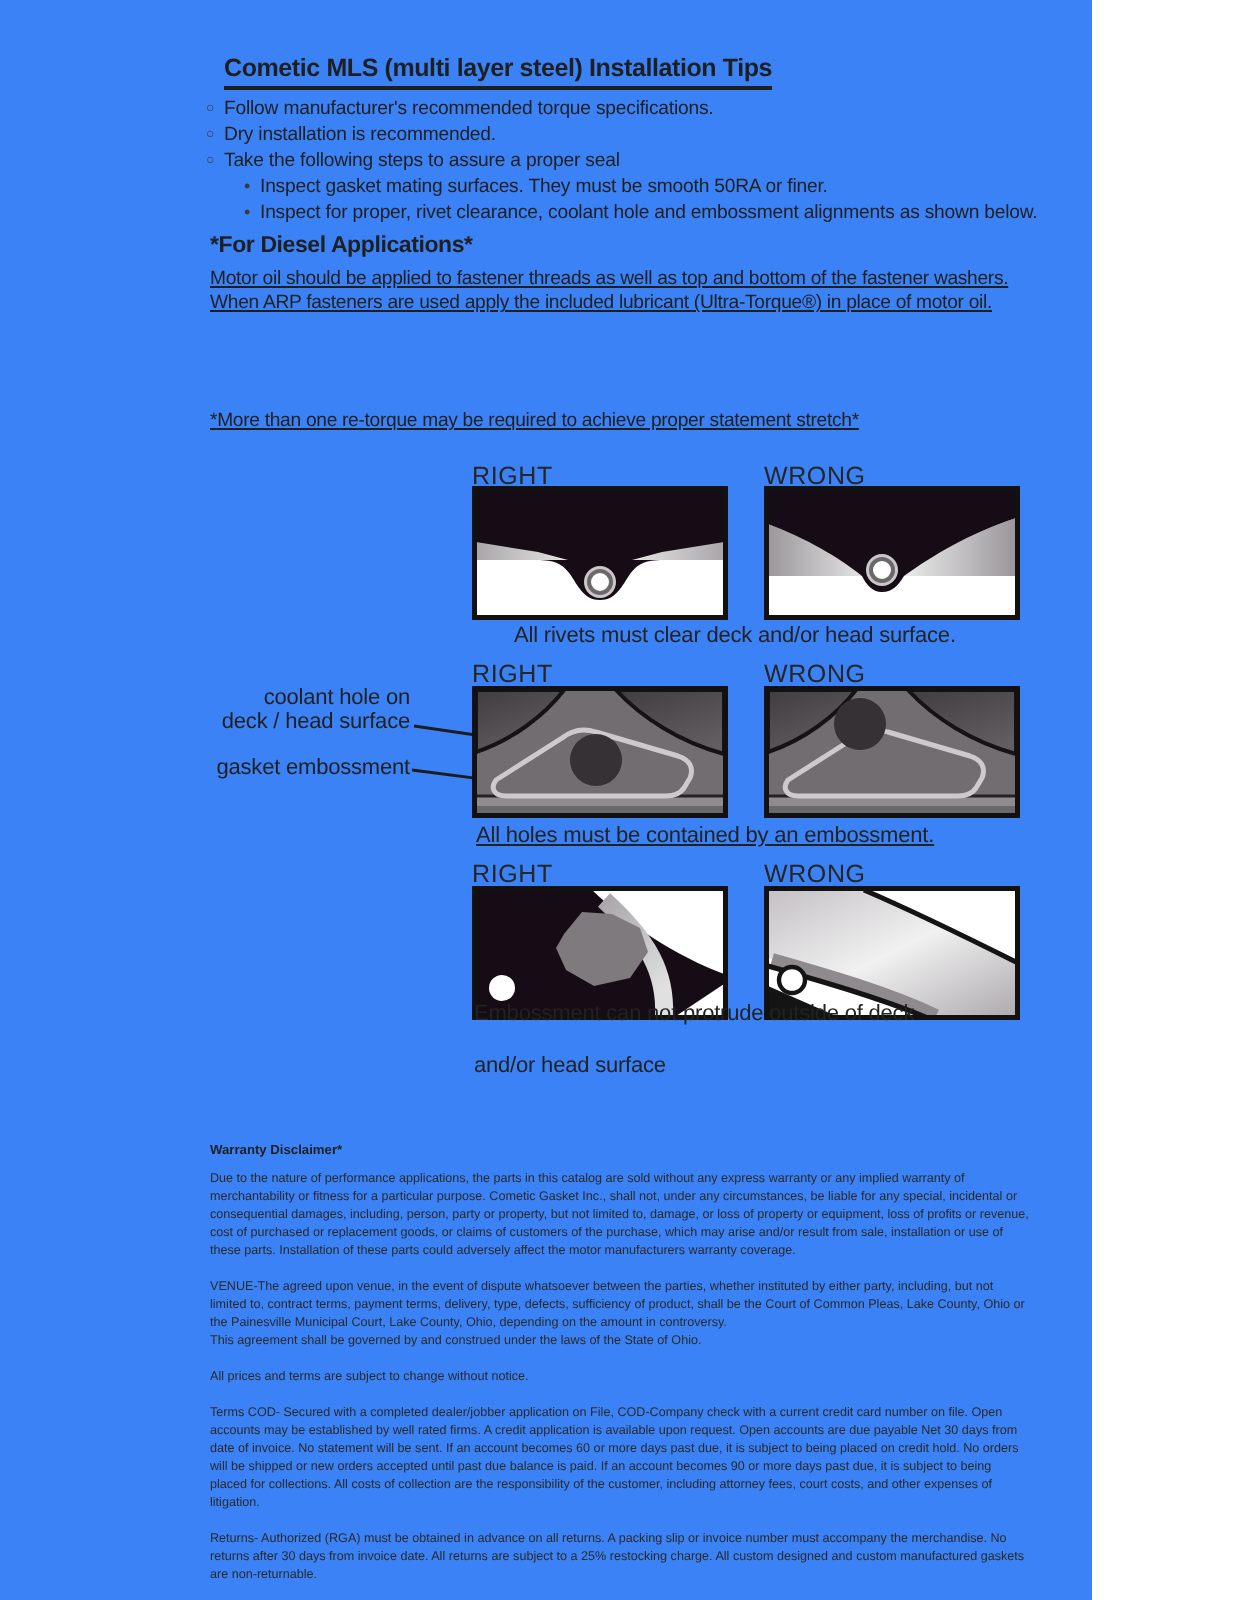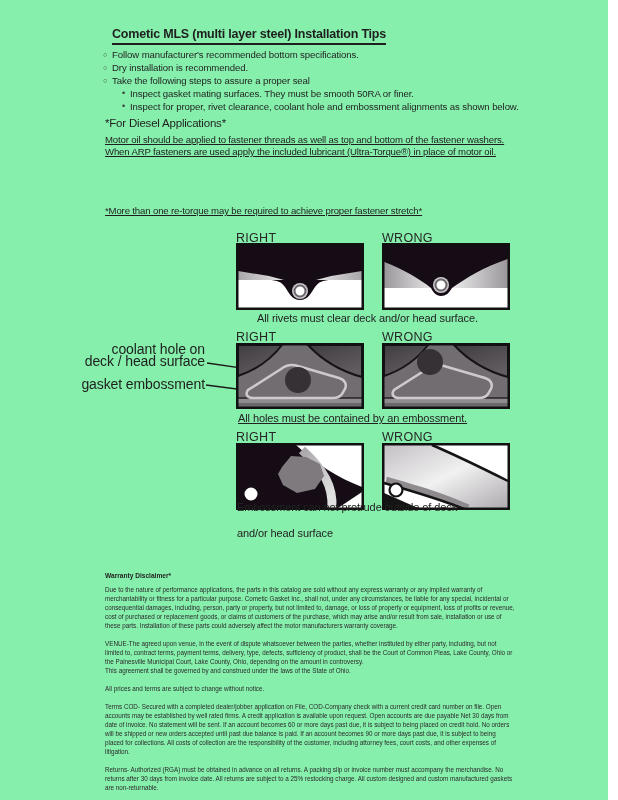--- a/index.html
+++ b/index.html
@@ -4,7 +4,7 @@
 <style>
   html,body{margin:0;padding:0;background:#ffffff;}
   .page{
-    position:relative;width:608px;height:800px;background:#86efac;overflow:hidden;
+    position:relative;width:546px;height:800px;background:#3b82f6;overflow:hidden;
     font-family:"Liberation Sans",sans-serif;color:#1f1f1f;
   }
   

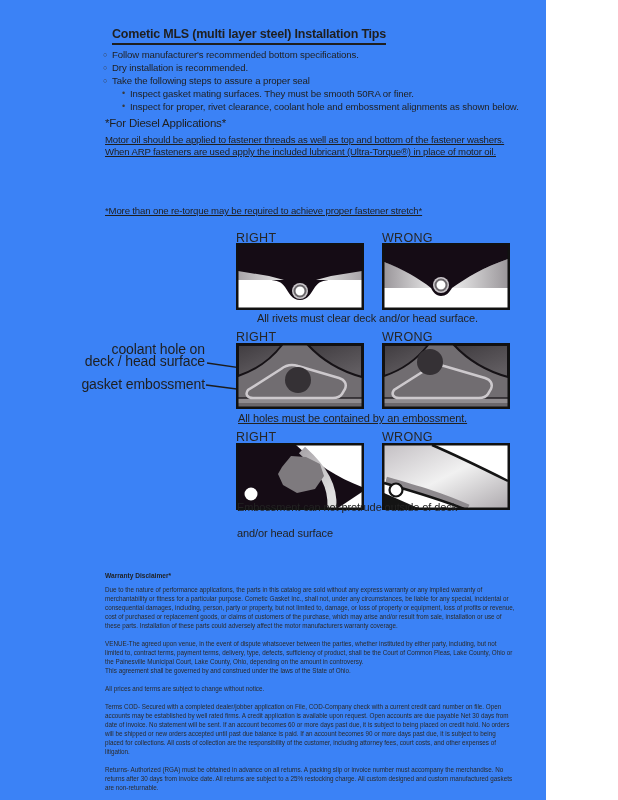--- a/index.html
+++ b/index.html
@@ -48,7 +48,7 @@
   <div class="tips">
     <div class="tip-row">
       <span class="mk">○</span>
-      <span>Follow manufacturer's recommended bottom specifications.</span>
+      <span>Follow manufacturer's recommended torque specifications.</span>
     </div>
     <div class="tip-row">
       <span class="mk">○</span>

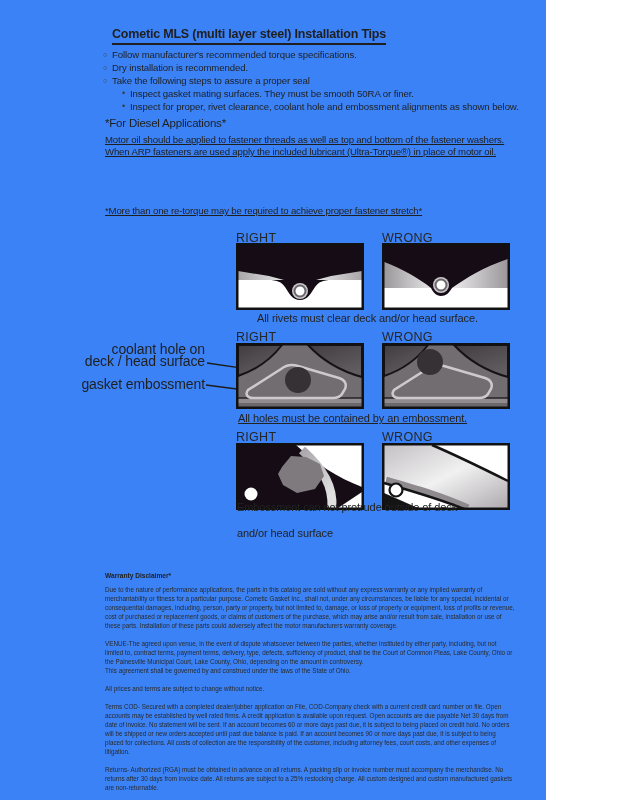--- a/index.html
+++ b/index.html
@@ -18,7 +18,7 @@
   .tip-row.sub{margin-left:19px;}
   .tip-row.sub .mk{width:8px;font-size:9px;}
   
-  .diesel-h{position:absolute;left:105px;top:117px;font-size:11.5px;font-weight:normal;letter-spacing:-0.2px;}
+  .diesel-h{position:absolute;left:105px;top:117px;font-size:11.5px;font-weight:bold;letter-spacing:-0.2px;}
   .body-p{position:absolute;left:105px;width:404px;font-size:9.6px;line-height:12.2px;letter-spacing:-0.15px;text-decoration:underline;}
   .p1{top:134px;}
   .p2{top:166px;}

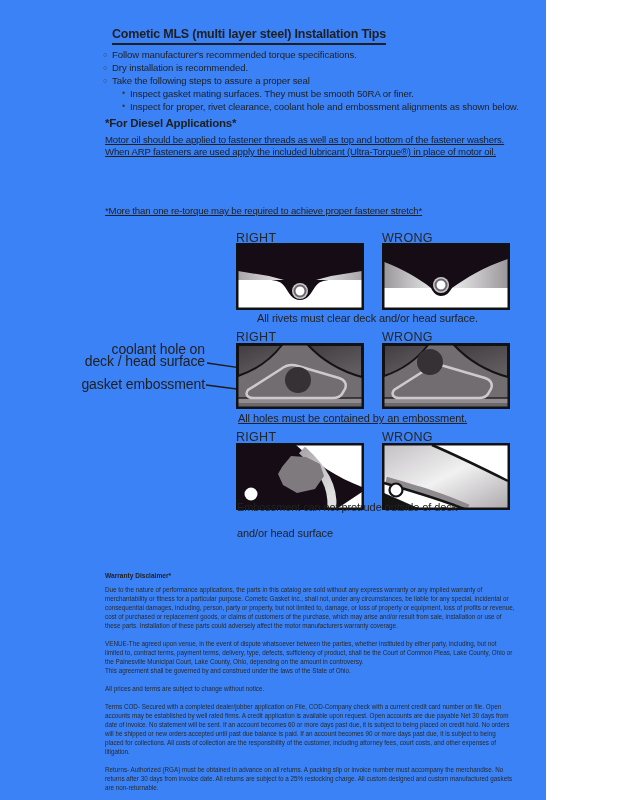--- a/index.html
+++ b/index.html
@@ -70,7 +70,7 @@
 
   <div class="diesel-h">*For Diesel Applications*</div>
   <div class="body-p p1">Motor oil should be applied to fastener threads as well as top and bottom of the fastener washers. When ARP fasteners are used apply the included lubricant (Ultra-Torque®) in place of motor oil.</div>
-  <div class="body-p note">*More than one re-torque may be required to achieve proper fastener stretch*</div>
+  <div class="body-p note">*More than one re-torque may be required to achieve proper statement stretch*</div>
 
   <div class="dg-label" style="left:236px;top:231px;">RIGHT</div>
   <div class="dg-label" style="left:382px;top:231px;">WRONG</div>

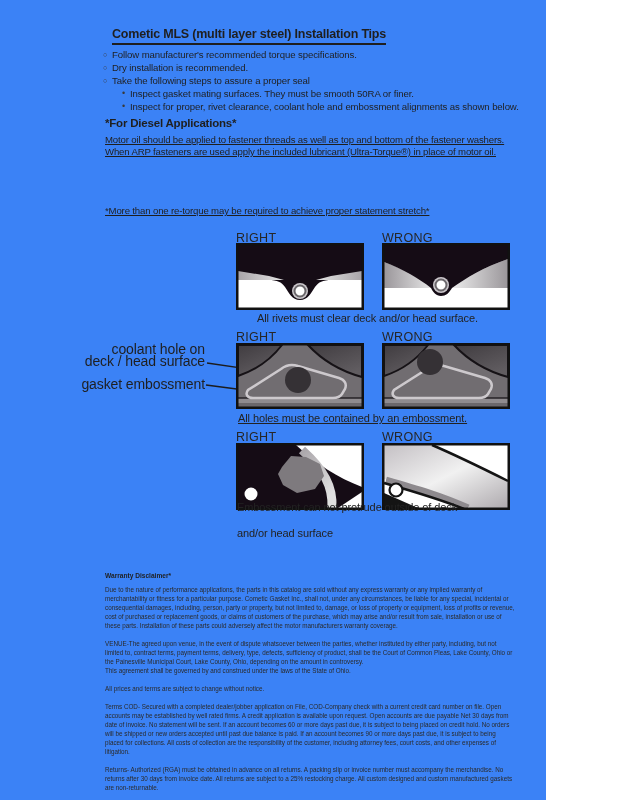--- a/index.html
+++ b/index.html
@@ -28,7 +28,7 @@
   .dg-box{position:absolute;width:128px;height:67px;}
   .dg-box svg{display:block;}
   .cap{position:absolute;font-size:11px;letter-spacing:-0.1px;color:#222;}
-  .callout{position:absolute;left:60px;width:145px;text-align:right;font-size:14px;line-height:11.5px;letter-spacing:-0.1px;}
+  .callout{position:absolute;left:60px;width:145px;text-align:right;font-size:11px;line-height:11.5px;letter-spacing:-0.1px;}
   .callout-lines{position:absolute;left:205px;top:356px;}
   
   .warr-h{position:absolute;left:105px;top:572px;font-size:6.6px;font-weight:bold;}

